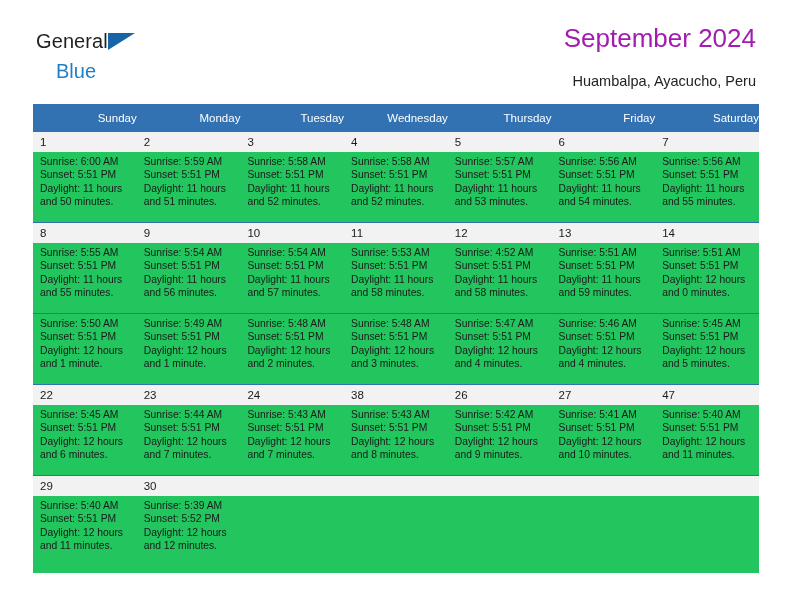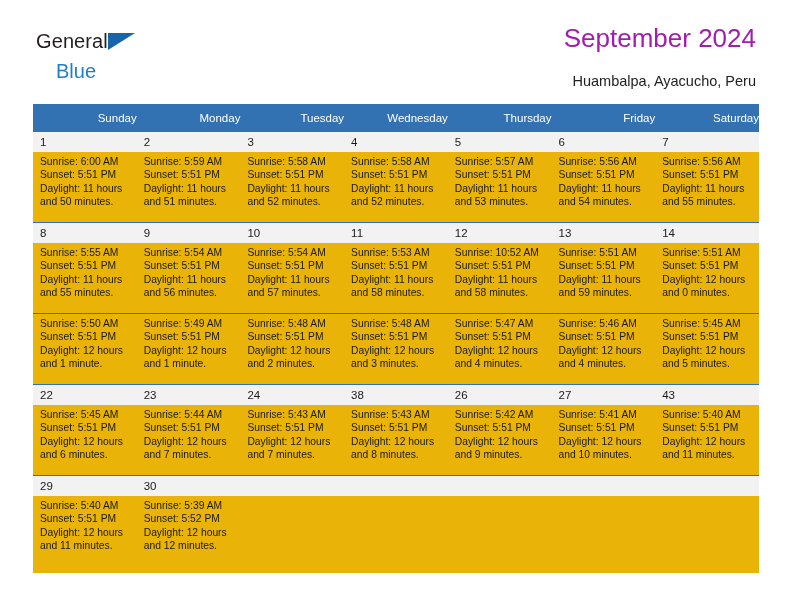--- a/index.html
+++ b/index.html
@@ -121,7 +121,7 @@
     border: 0;
   }
   .wk-body-row td {
-    background: #eab308;
+    background: #22c55e;
     font-size: 10.3px;
     color: #1a1a1a;
     padding: 3px 6px 0 7px;

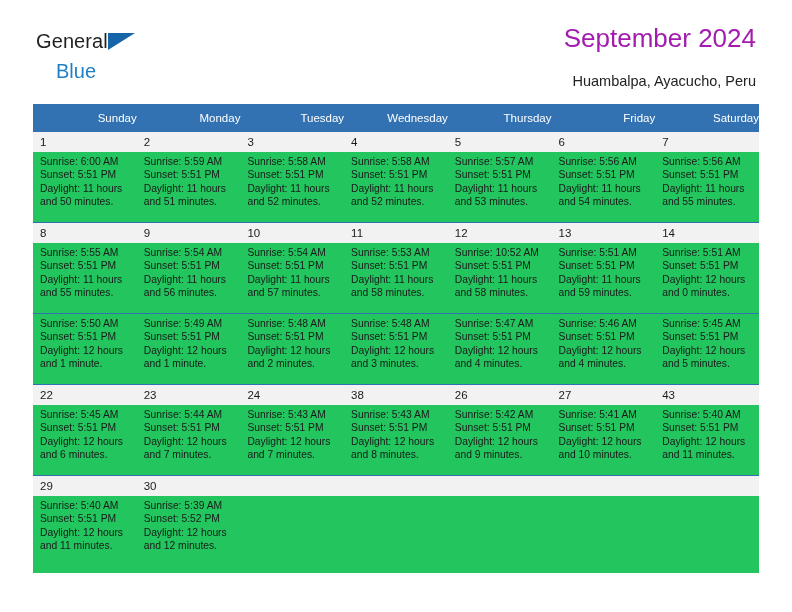--- a/index.html
+++ b/index.html
@@ -278,7 +278,7 @@
           <span class="info-line">and 58 minutes.</span>
         </td>
         <td>
-          <span class="info-line">Sunrise: 10:52 AM</span>
+          <span class="info-line">Sunrise: 4:52 AM</span>
           <span class="info-line">Sunset: 5:51 PM</span>
           <span class="info-line">Daylight: 11 hours</span>
           <span class="info-line">and 58 minutes.</span>

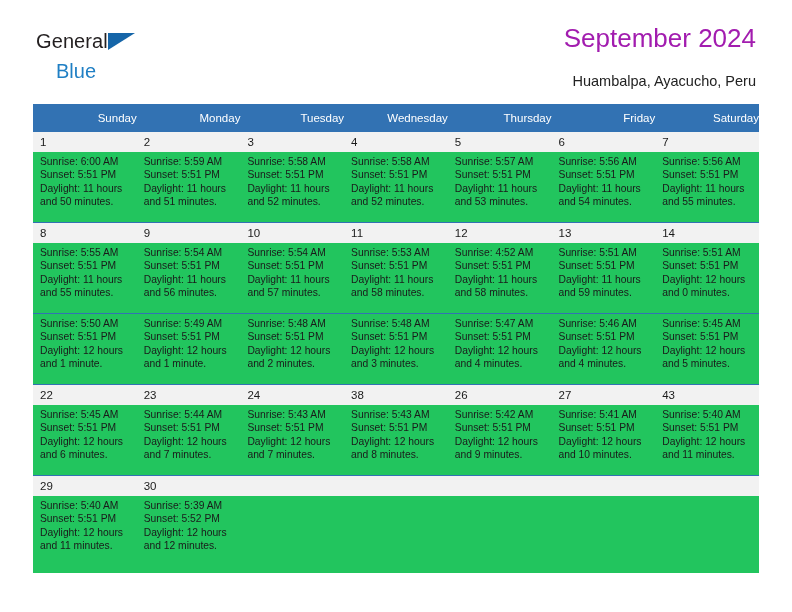--- a/index.html
+++ b/index.html
@@ -355,7 +355,7 @@
         <td>38</td>
         <td>26</td>
         <td>27</td>
-        <td>43</td>
+        <td>47</td>
       </tr>
       <tr class="wk-body-row">
         <td>

